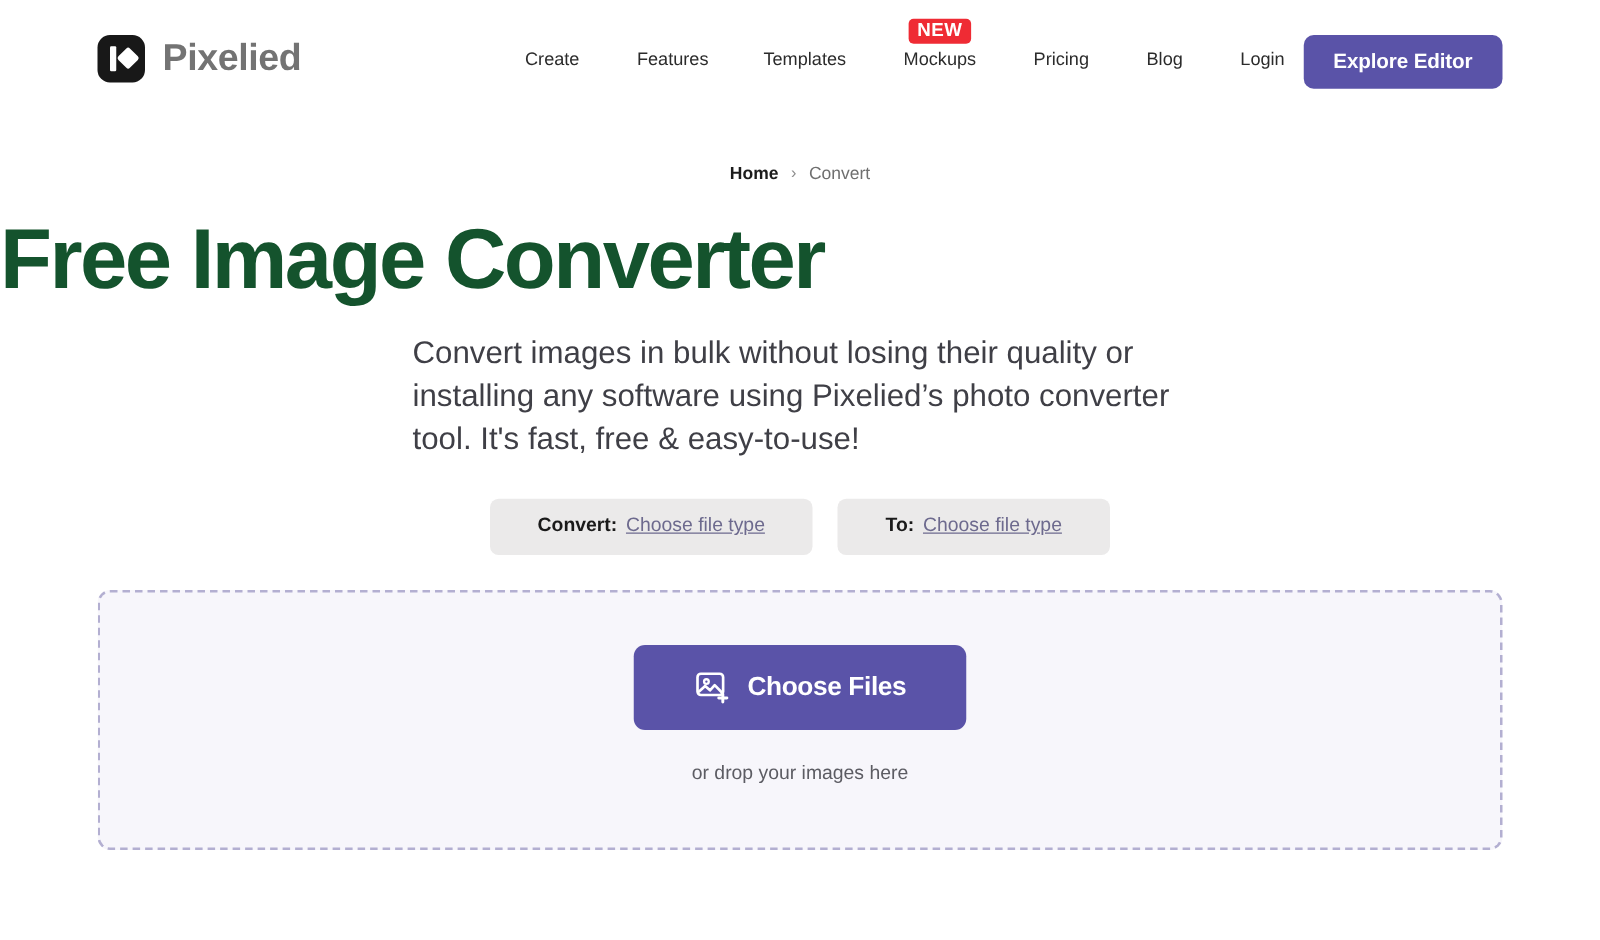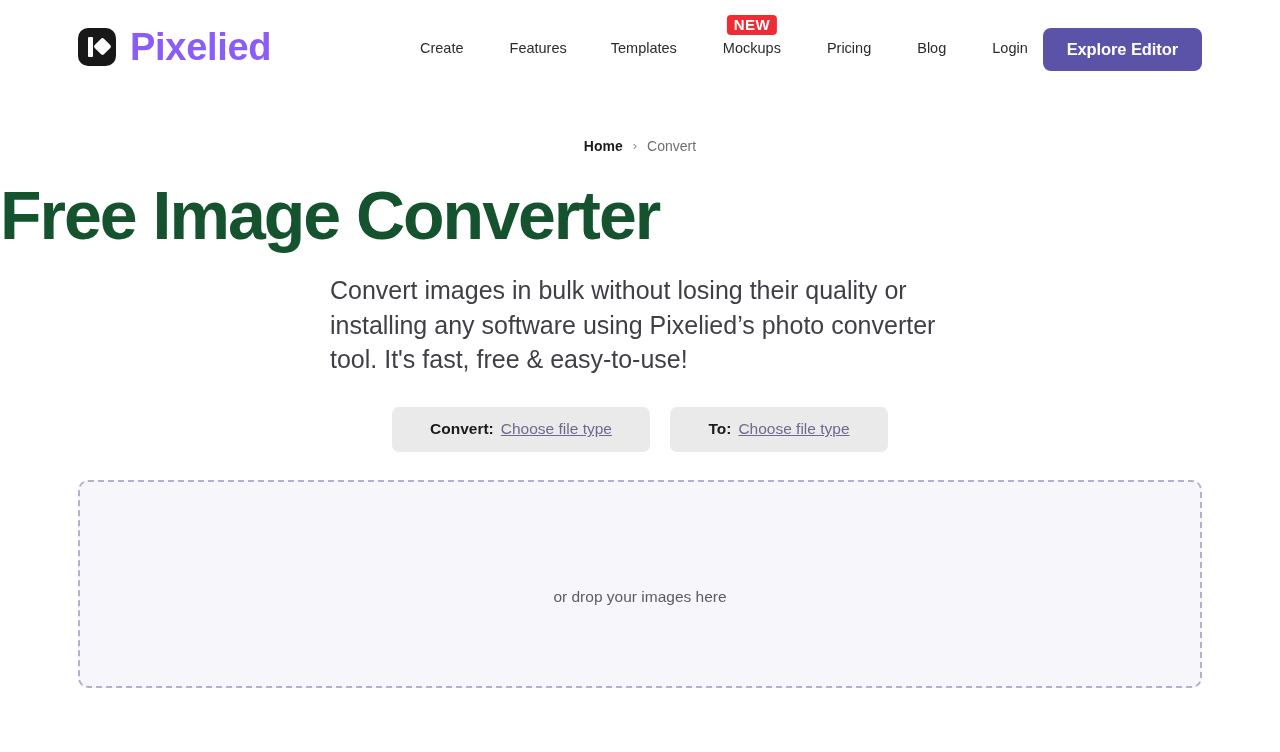--- a/index.html
+++ b/index.html
@@ -71,9 +71,9 @@
   }
 
   .brand-name {
-    font-size: 38px;
-    font-weight: 700;
-    color: #8b5cf6;
+    font-size: 30px;
+    font-weight: 700;
+    color: #737373;
     letter-spacing: -0.3px;
     line-height: 1;
   }

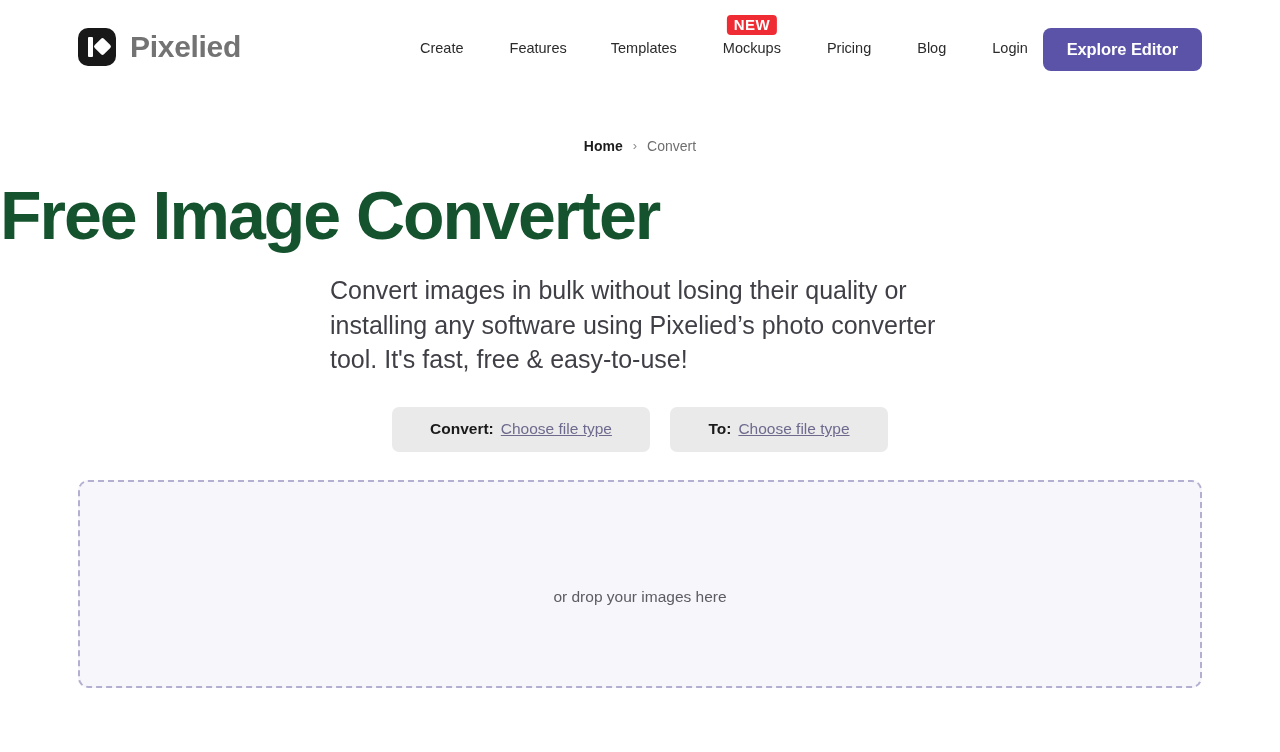--- a/index.html
+++ b/index.html
@@ -151,7 +151,7 @@
     align-items: center;
     justify-content: center;
     gap: 10px;
-    margin-top: 36px;
+    margin-top: 28px;
     font-size: 14px;
   }
   .breadcrumb-home {

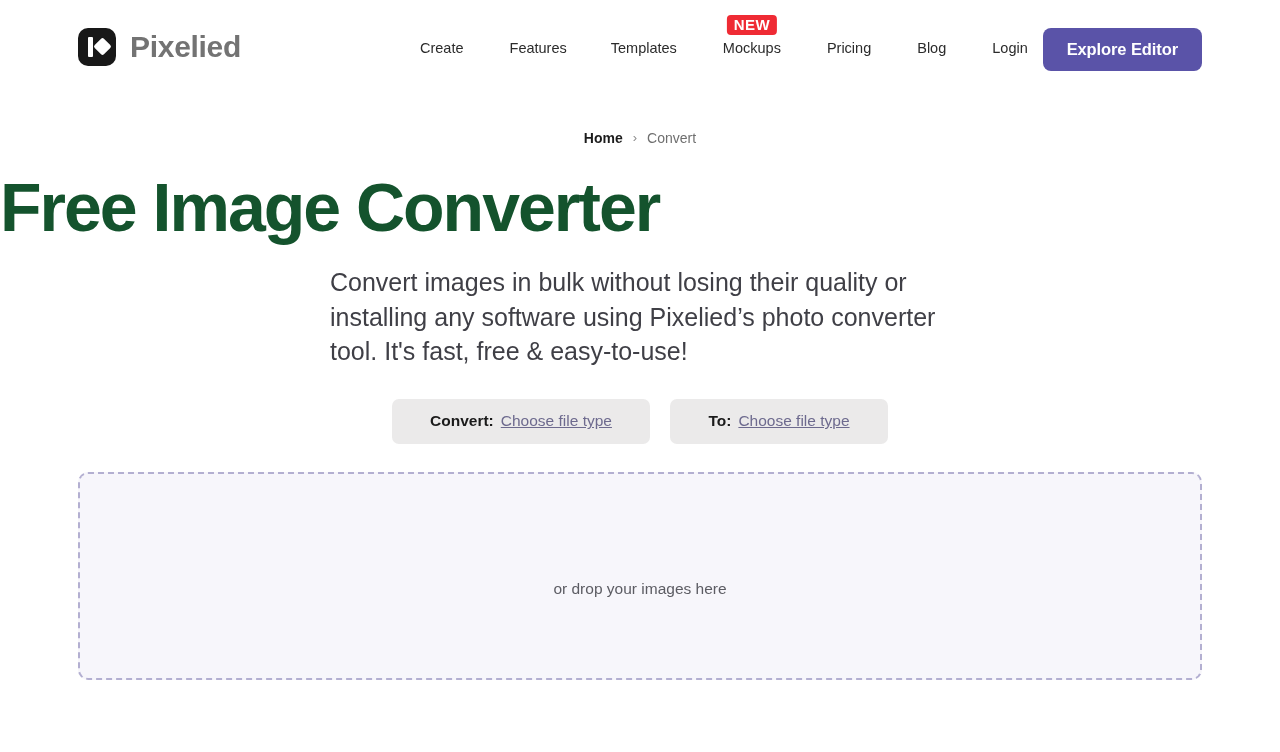--- a/index.html
+++ b/index.html
@@ -345,6 +345,15 @@
 
     <div class="dropzone">
 
+      <button class="choose-files-button">
+        <svg class="add-image-icon" viewBox="0 0 24 24" fill="none" aria-hidden="true">
+          <rect x="2.4" y="3.2" width="16.4" height="13.6" rx="2.2" stroke="#ffffff" stroke-width="1.7"></rect>
+          <circle cx="8.1" cy="8.2" r="1.5" stroke="#ffffff" stroke-width="1.5"></circle>
+          <path d="M3.4 14.6l3.9-3.6 3.1 2.8 3.0-3.3 4.3 4.4" stroke="#ffffff" stroke-width="1.7" stroke-linecap="round" stroke-linejoin="round"></path>
+          <path d="M18.6 16.1v5.2M16.0 18.7h5.2" stroke="#ffffff" stroke-width="1.9" stroke-linecap="round"></path>
+        </svg>
+        <span class="choose-files-label">Choose Files</span>
+      </button>
 
       <div class="drop-hint">or drop your images here</div>
 

